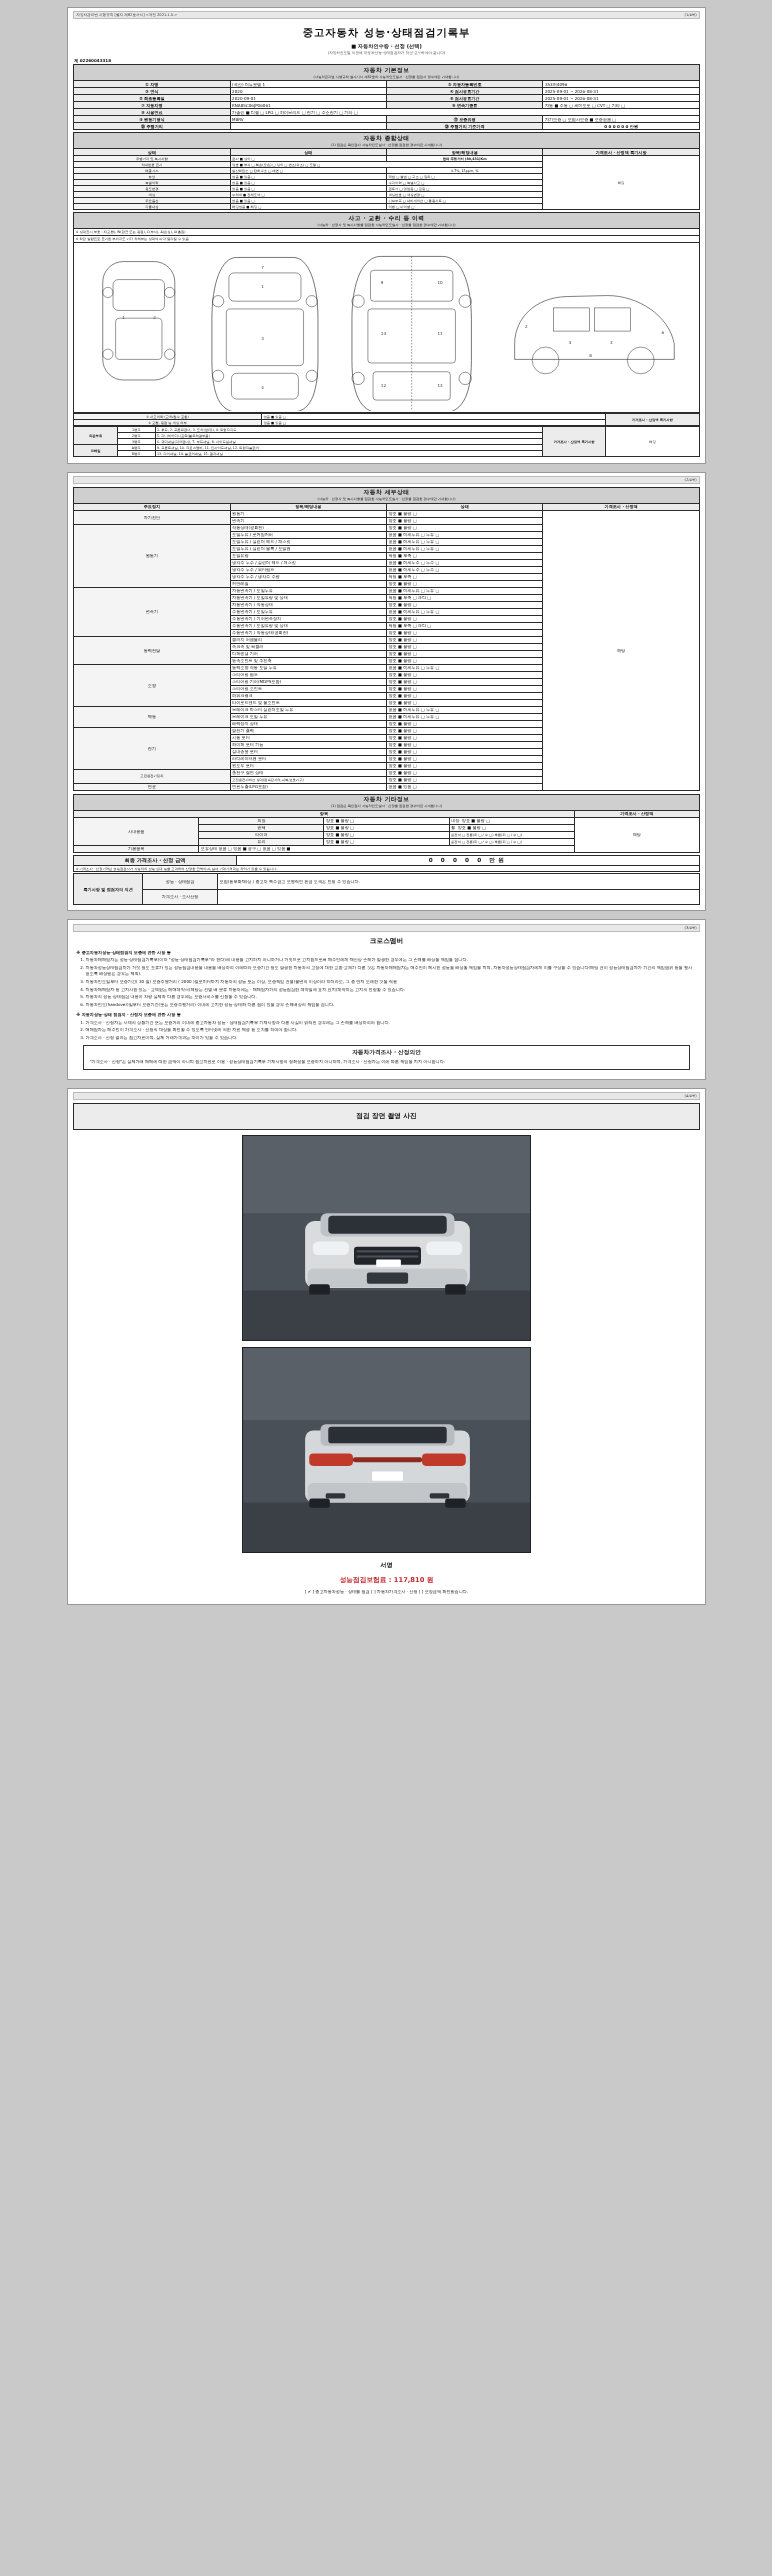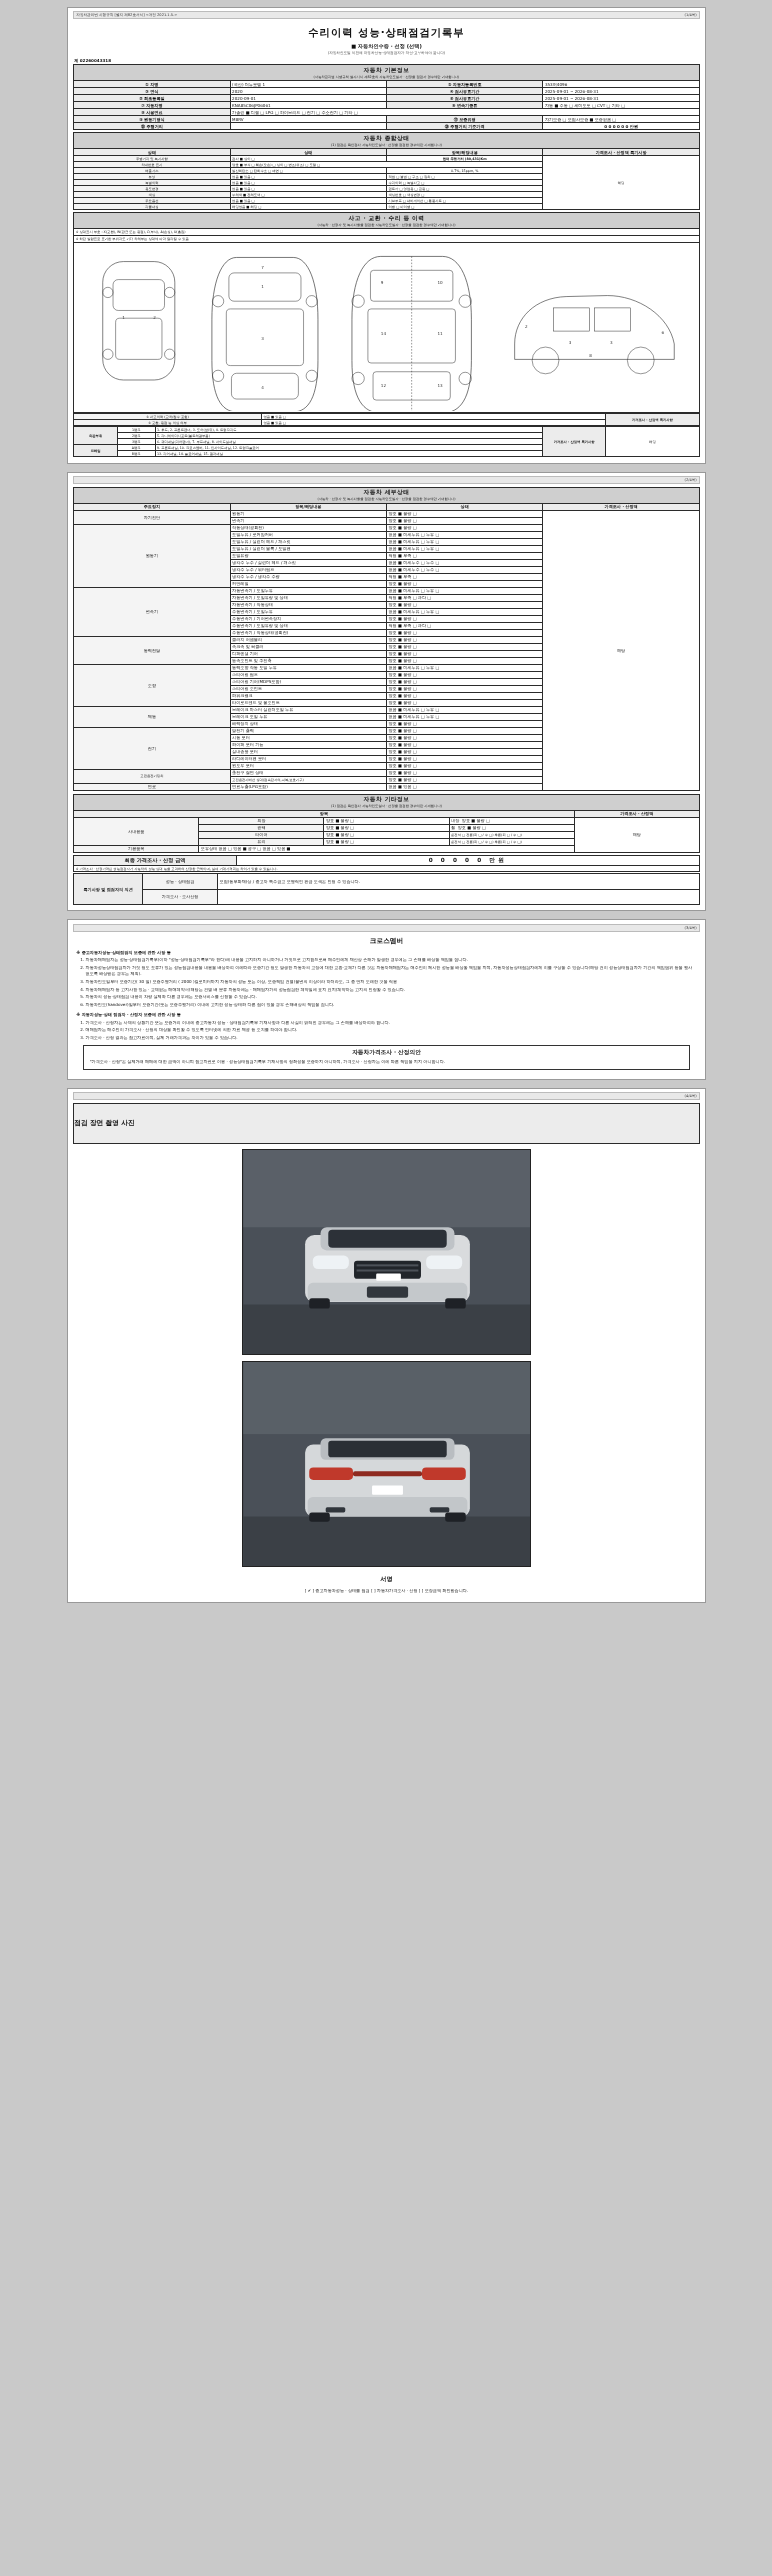--- a/index.html
+++ b/index.html
@@ -86,7 +86,7 @@
     <span>(1/4쪽)</span>
   </div>
 
-  <div class="doc-title">수리이력 성능·상태점검기록부</div>
+  <div class="doc-title">중고자동차 성능·상태점검기록부</div>
   <div class="doc-sub">■ 자동차인수증 · 선정 (선택)</div>
   <div class="doc-sub2">(자동차인도일 이전에 자동차성능·상태점검자가 작성·교부하여야 합니다)</div>
   <div class="docno">제 02260043318</div>

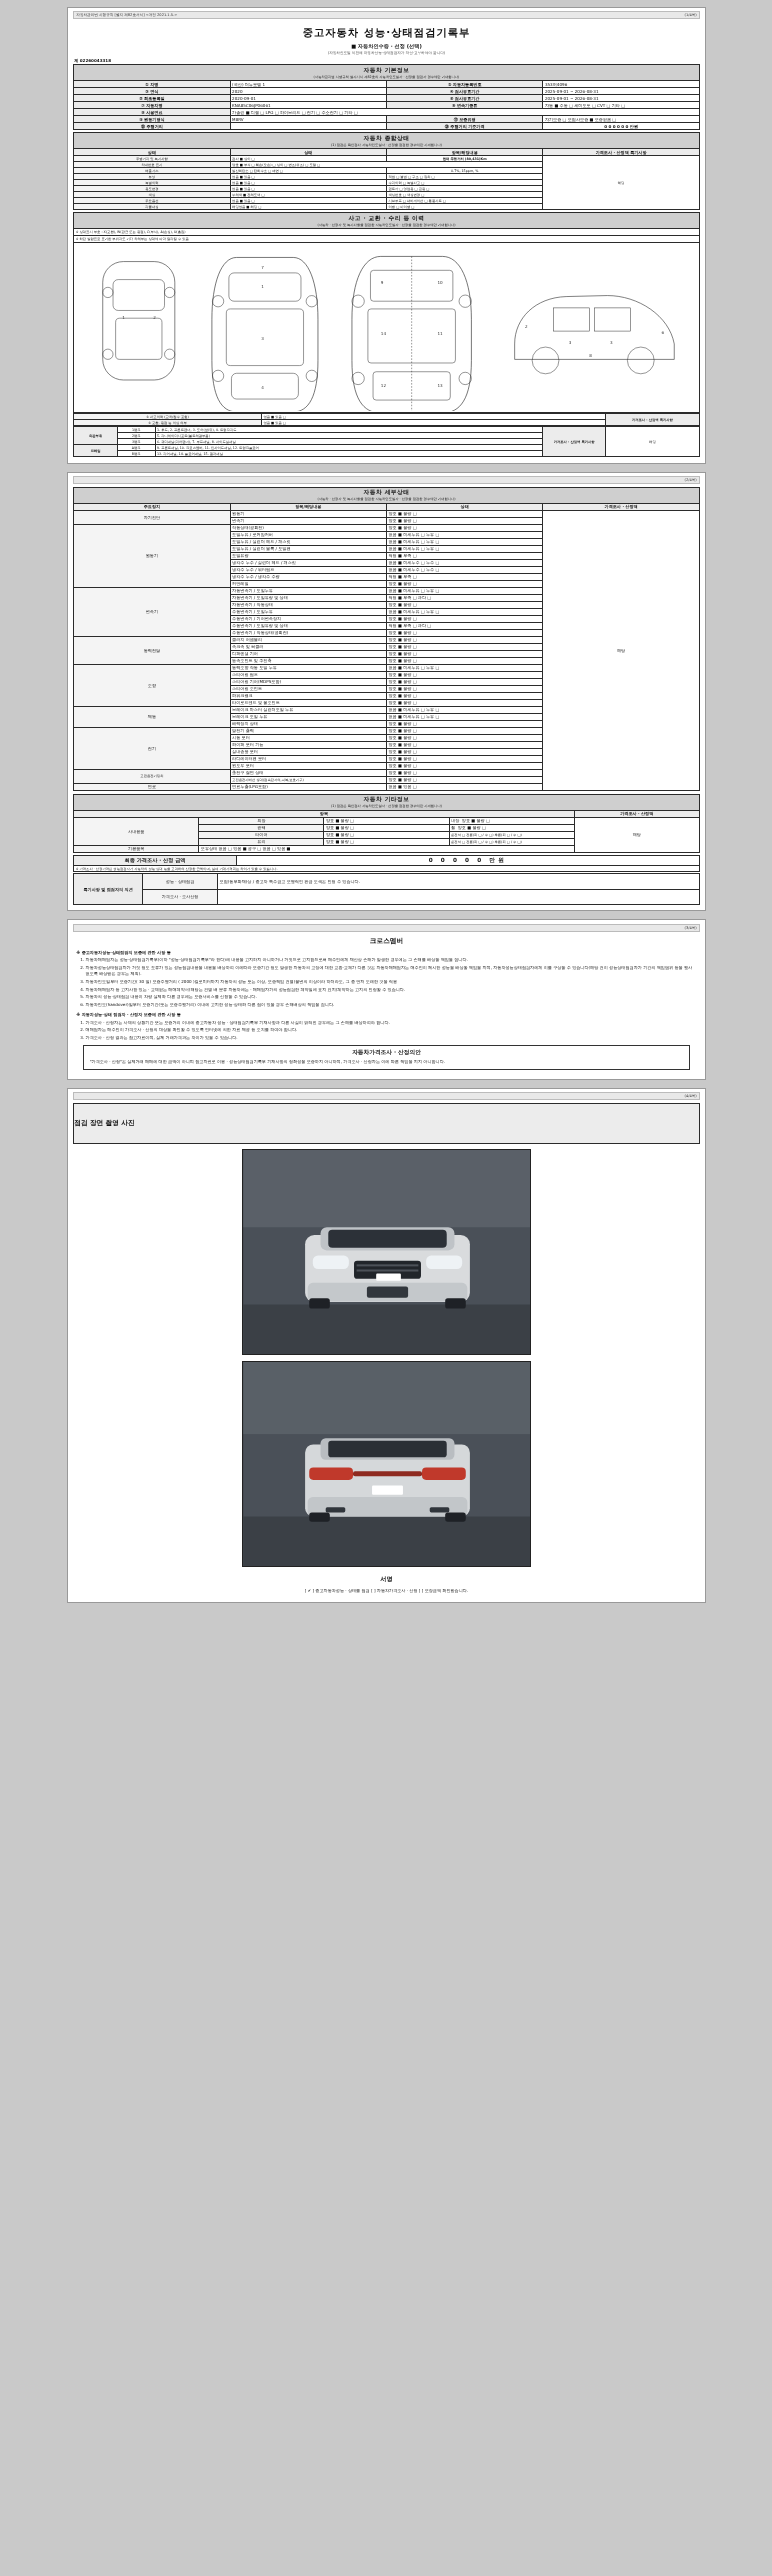--- a/index.html
+++ b/index.html
@@ -71,7 +71,7 @@
   .framebox { border:0.5px solid #333; padding:3.1px 5.2px; margin:4.1px 10.3px; }
   .framebox .t { text-align:center; font-weight:bold; font-size:5.7px; margin-bottom:2.1px; }
 
-  .photo-title { font-weight:bold; font-size:6.7px; padding:15px 0; background:#ececec; border:0.5px solid #2b2b2b; }
+  .photo-title { text-align:center; font-weight:bold; font-size:6.7px; padding:8px 0; background:#ececec; border:0.5px solid #2b2b2b; }
   .photo { background:#3a3f45; width:289px; height:206px; margin:5.2px auto; position:relative; overflow:hidden; border:0.5px solid #222; }
   .sign-title { text-align:center; font-weight:bold; font-size:6.2px; padding:3.1px 0; }
   .price-line { text-align:center; font-size:6.7px; font-weight:bold; color:#c1272d; padding:3.1px 0; }

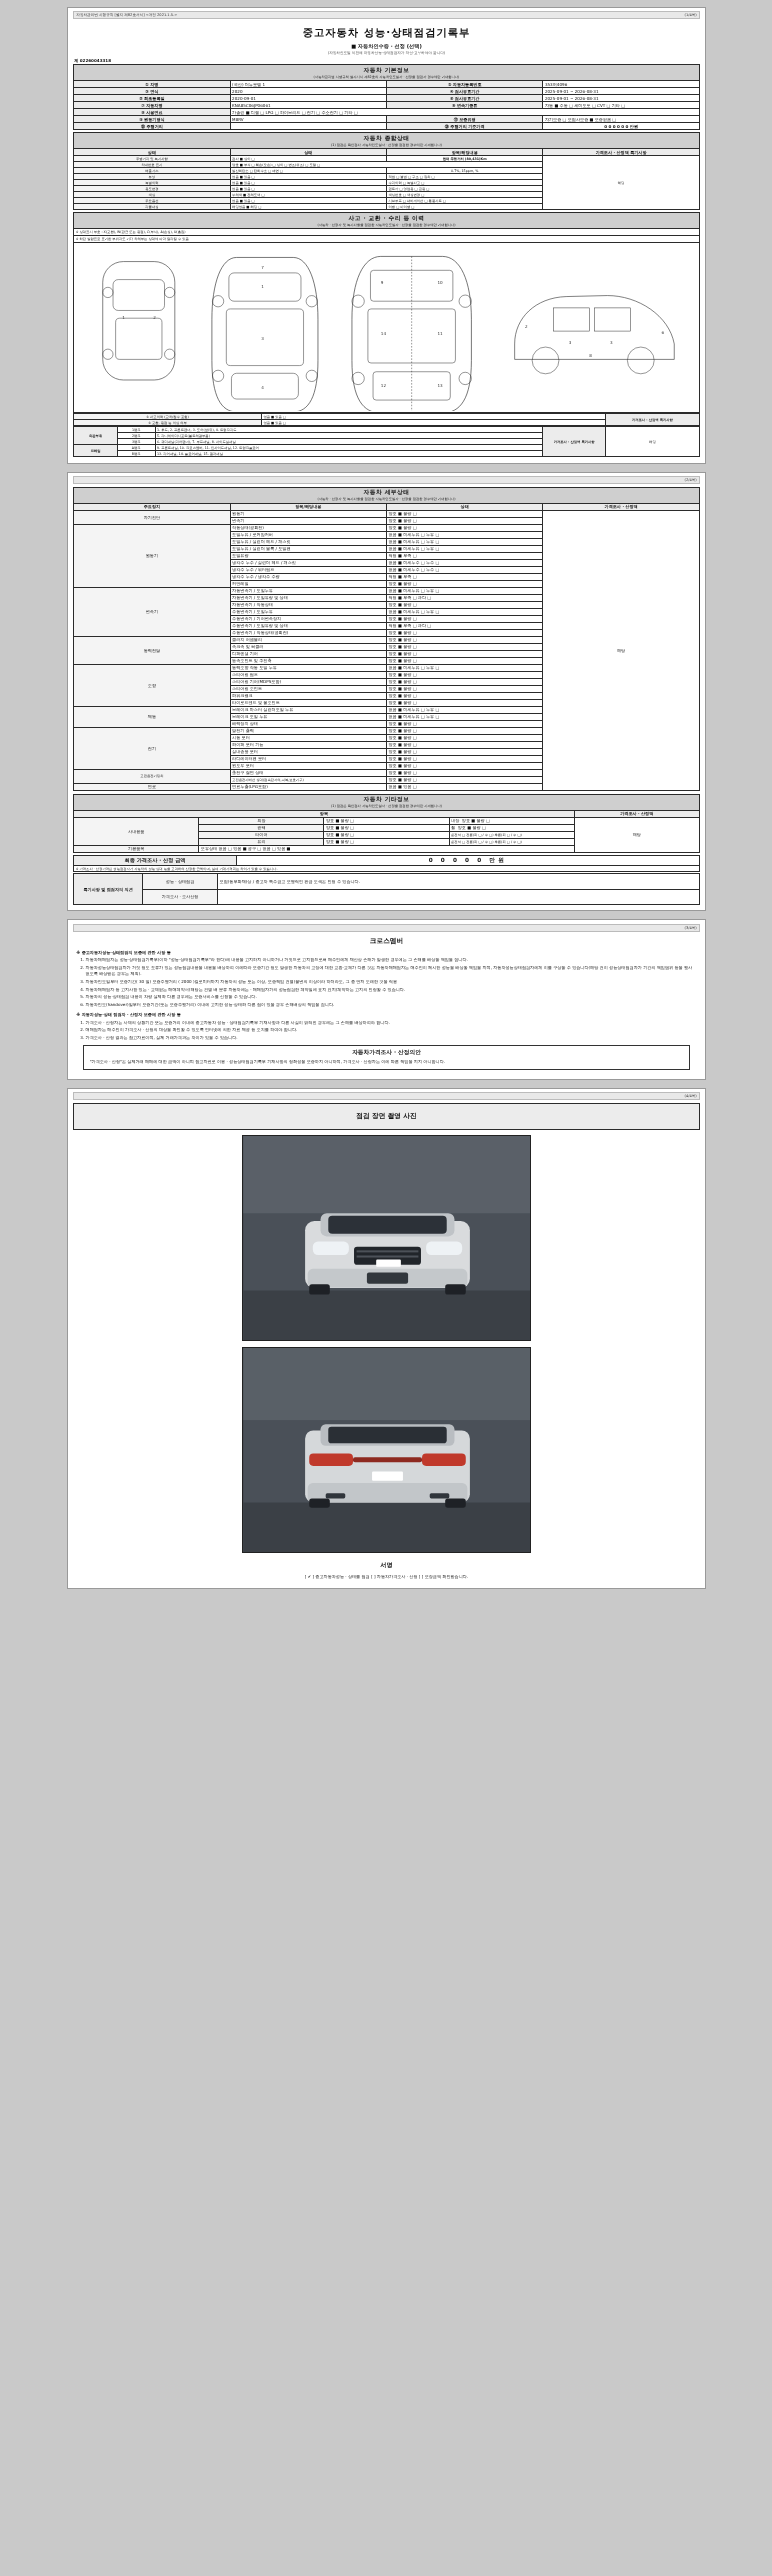--- a/index.html
+++ b/index.html
@@ -687,6 +687,10 @@
   </div>
 
   <div class="sign-title">서명</div>
+  <div class="price-line">
+    <span>성능점검보험료 :</span>
+    <span>117,810 원</span>
+  </div>
   <div class="footline">[ ✔ ] 중고자동차성능 · 상태를 점검 [ ] 자동차가격조사 · 산정 [ ] 보장금액 확인받습니다.</div>
 </div>
 

